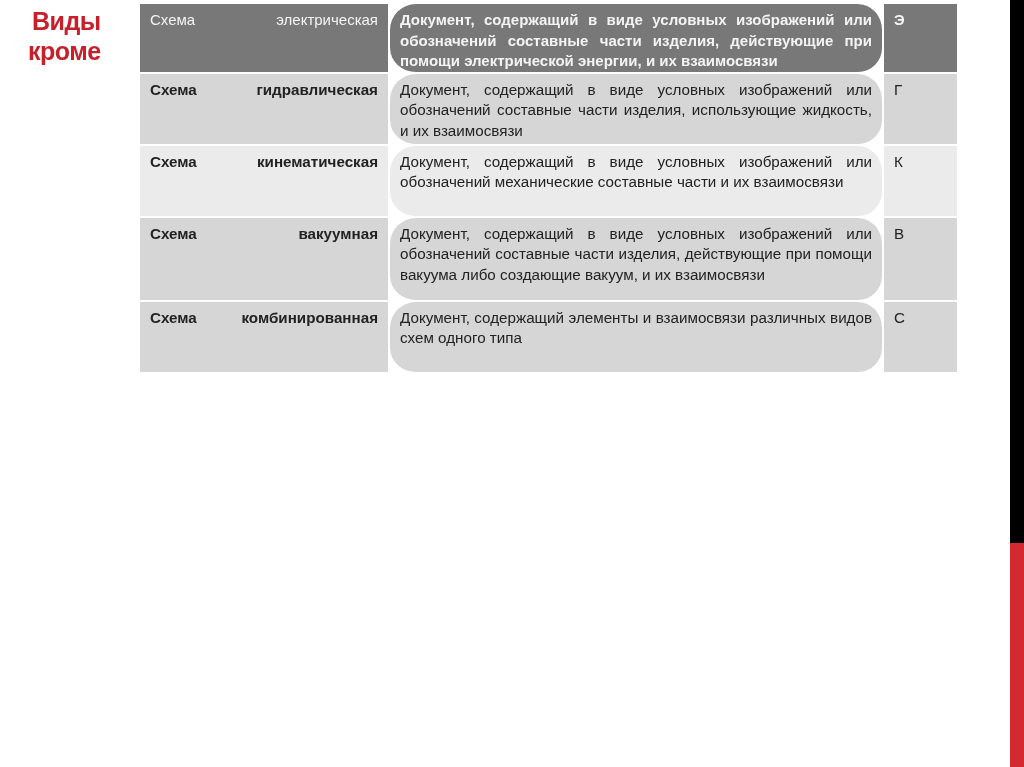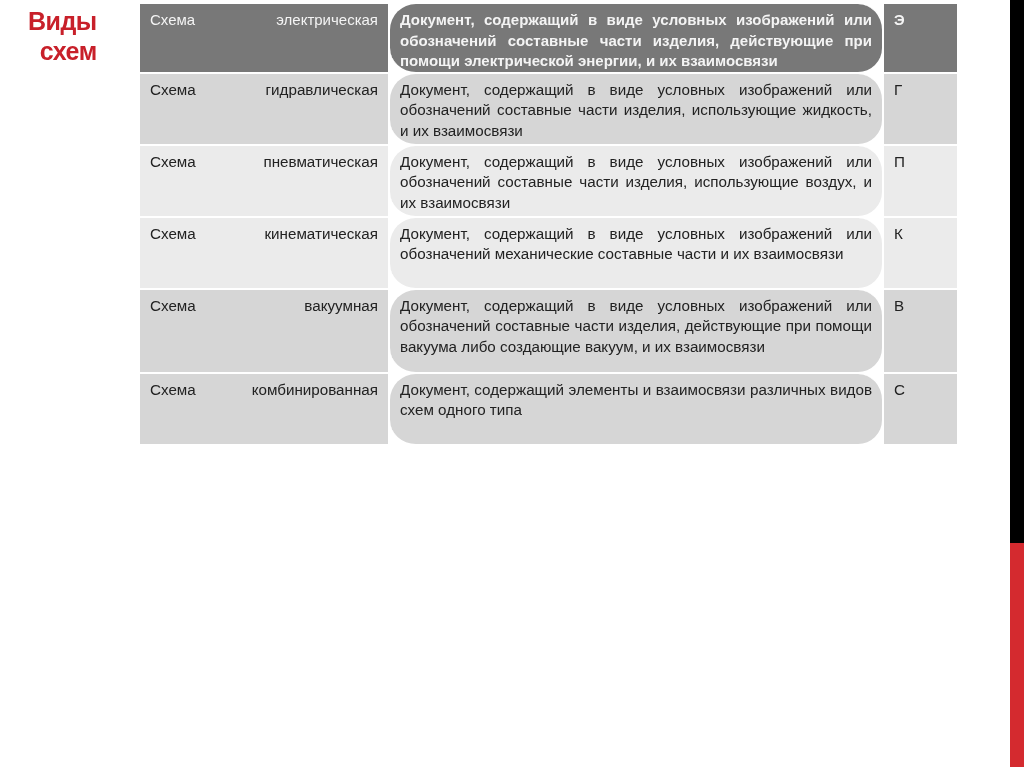--- a/index.html
+++ b/index.html
@@ -31,7 +31,7 @@
 
 <div class="title">
   <span>Виды</span>
-  <span>схем</span>
+  <span>кроме</span>
 </div>
 
 <table class="scheme">

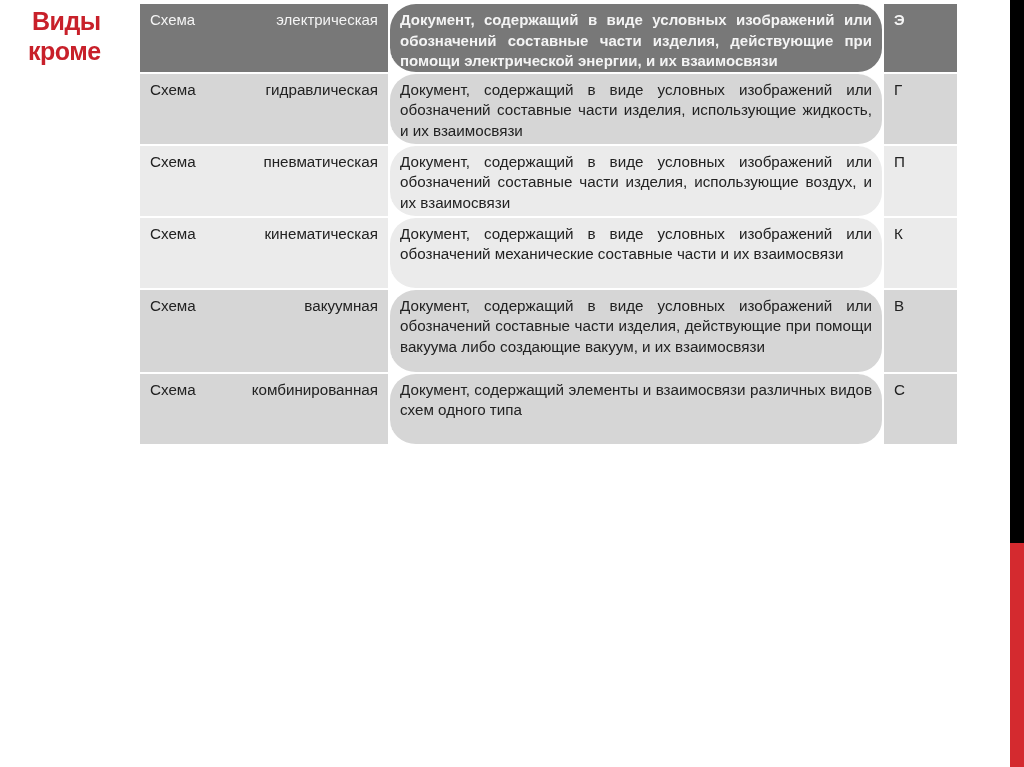--- a/index.html
+++ b/index.html
@@ -14,7 +14,7 @@
                  width:817px; table-layout:fixed; }
   table.scheme td { vertical-align:top; padding:6px 10px 0 10px; font-size:15.2px; line-height:20.5px; color:#222;
                     border-right:2px solid #fff; border-bottom:2px solid #fff; box-sizing:border-box; }
-  table.scheme td.c1 { width:250px; text-align:justify; text-align-last:justify; }
+  table.scheme td.c1 { width:250px; text-align:justify; text-align-last:justify;font-weight:bold; }
   table.scheme td.c1.left { text-align-last:left; }
   table.scheme td.c2 { width:494px; text-align:justify;border-radius:26px; }
   table.scheme td.c3 { width:73px; border-right:none; }

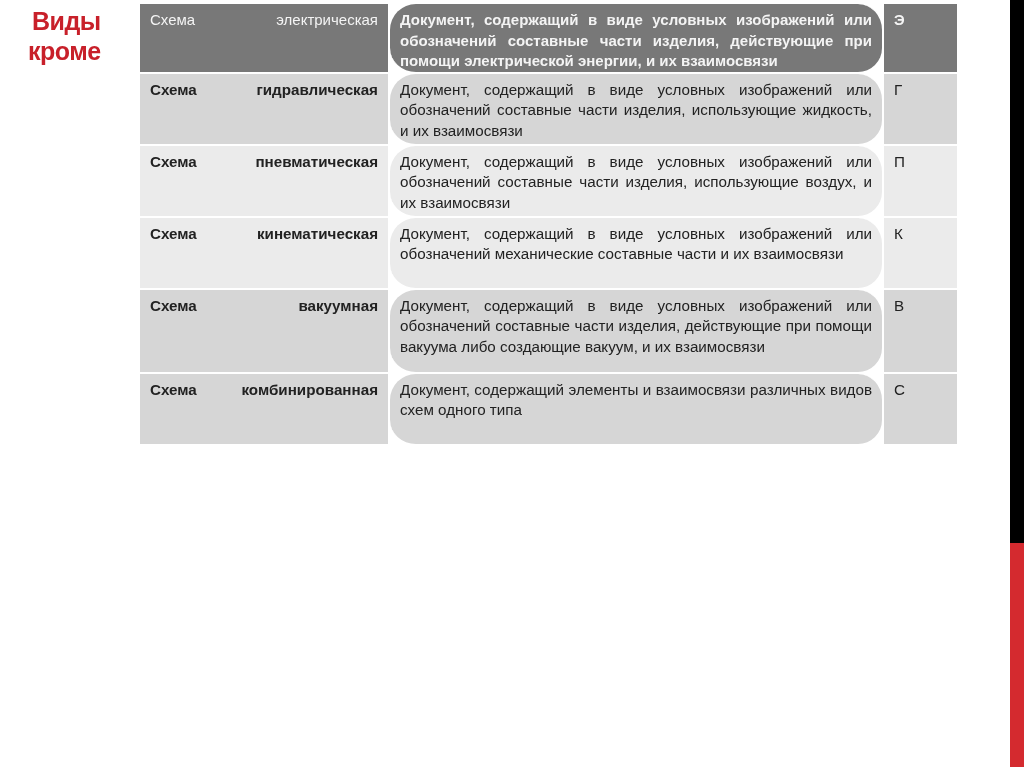--- a/index.html
+++ b/index.html
@@ -47,11 +47,6 @@
       <td class="c3">Г</td>
     </tr>
     <tr class="even h72">
-      <td class="c1">Схема пневматическая</td>
-      <td class="c2">Документ, содержащий в виде условных изображений или обозначений составные части изделия, использующие воздух, и их взаимосвязи</td>
-      <td class="c3">П</td>
-    </tr>
-    <tr class="even h72">
       <td class="c1">Схема кинематическая</td>
       <td class="c2">Документ, содержащий в виде условных изображений или обозначений механические составные части и их взаимосвязи</td>
       <td class="c3">К</td>

